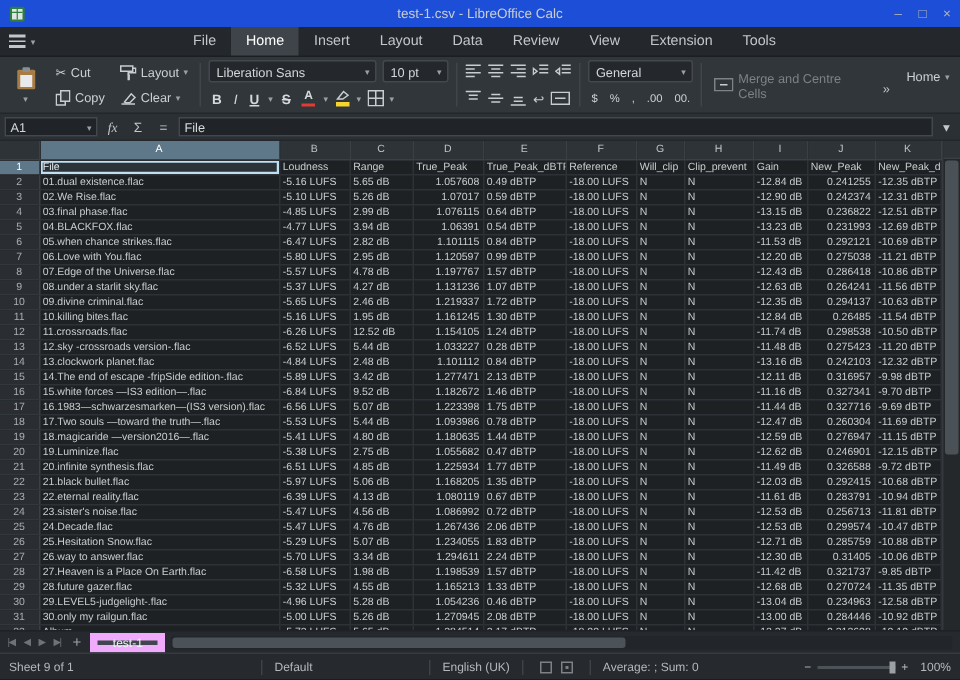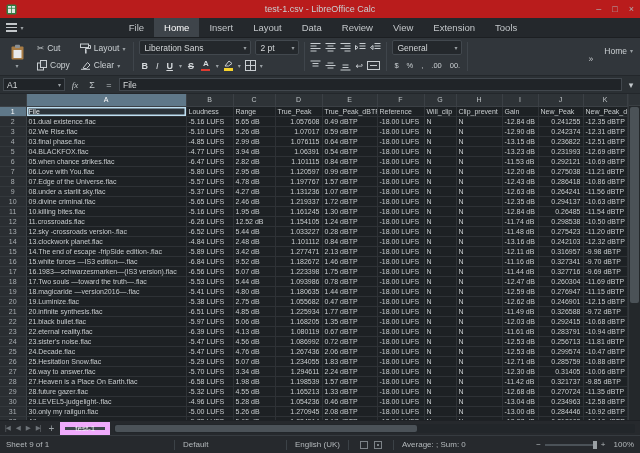--- a/index.html
+++ b/index.html
@@ -8,7 +8,7 @@
        font-family:"Liberation Sans",sans-serif;background:#2b3034;color:#d4d7d9;}
 
   
-  .titlebar{height:18px;flex:0 0 18px;background:#b91c1c;display:flex;align-items:center;
+  .titlebar{height:18px;flex:0 0 18px;background:#1d4ed8;display:flex;align-items:center;
             padding:8px 6px;font-size:9px;position:relative;}
   .appicon{width:11px;height:11px;display:inline-flex;z-index:1;}
   .title{position:absolute;left:0;right:0;text-align:center;color:#c9cdd0;}

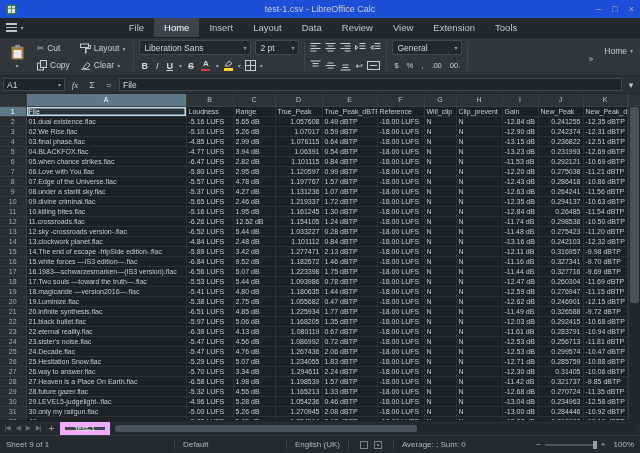--- a/index.html
+++ b/index.html
@@ -213,7 +213,7 @@
           <span class="caret">▾</span>
         </span>
         <span class="combo" style="width:44px">
-          <span>2 pt</span>
+          <span>10 pt</span>
           <span class="caret">▾</span>
         </span>
       </div>

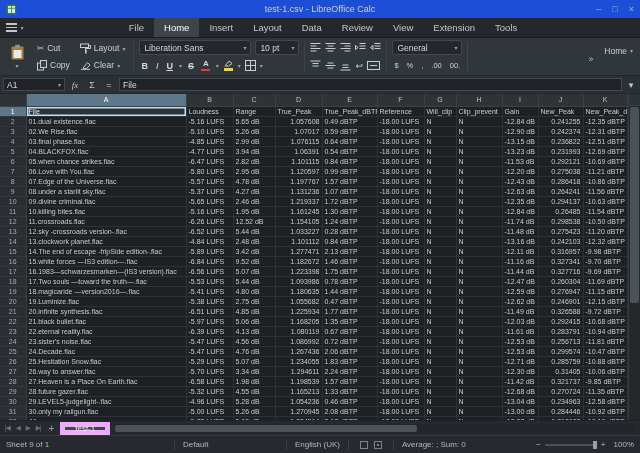--- a/index.html
+++ b/index.html
@@ -345,6 +345,17 @@
 
     <div class="tdivider"></div>
 
+    <div class="tgroup">
+      <span class="trow btn disabled">
+        <span class="ic">
+          <svg width="13" height="9" viewBox="0 0 13 9">
+              <rect x="0.5" y="0.5" width="12" height="8" fill="none" stroke="#7c8287"></rect>
+              <line x1="4" y1="4.5" x2="9" y2="4.5" stroke="#7c8287"></line>
+            </svg>
+        </span>
+        <span>Merge and Centre Cells</span>
+      </span>
+    </div>
 
     <span class="spacer"></span>
 

